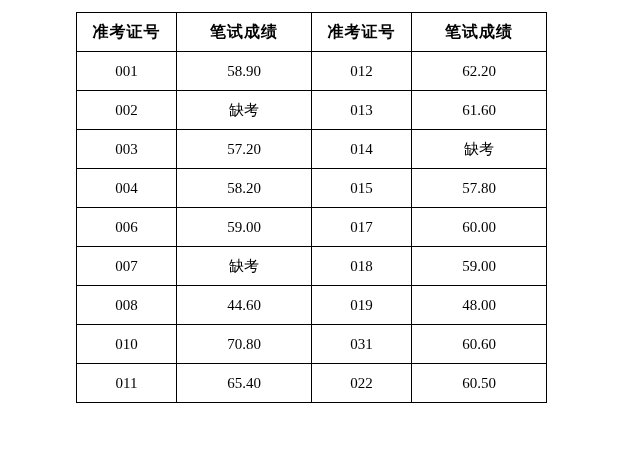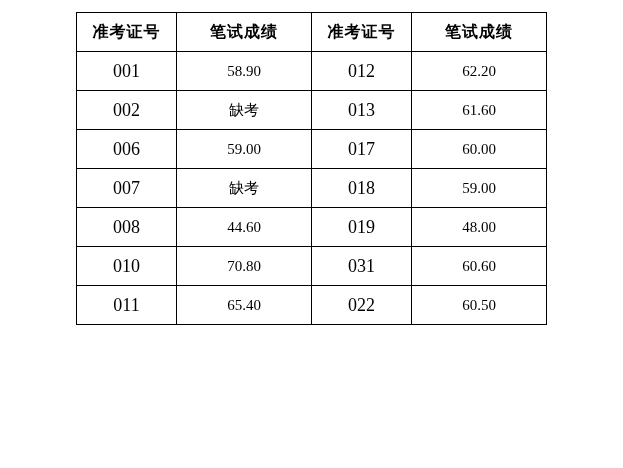--- a/index.html
+++ b/index.html
@@ -54,7 +54,7 @@
   }
   table.score-table td.id-cell {
     font-family: "Liberation Serif", "DejaVu Serif", serif;
-    font-size: 18px;
+    font-size: 15px;
   }
   table.score-table td.score-cell {
     font-family: "Liberation Serif", "DejaVu Serif", serif;

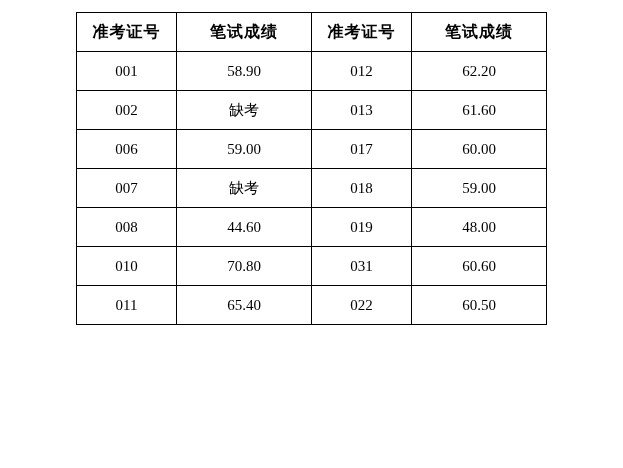--- a/index.html
+++ b/index.html
@@ -98,6 +98,12 @@
             <td class="score-cell">61.60</td>
           </tr>
           <tr>
+            <td class="id-cell">003</td>
+            <td class="score-cell">57.20</td>
+            <td class="id-cell">014</td>
+            <td class="score-cell absent">缺考</td>
+          </tr>
+          <tr>
             <td class="id-cell">006</td>
             <td class="score-cell">59.00</td>
             <td class="id-cell">017</td>

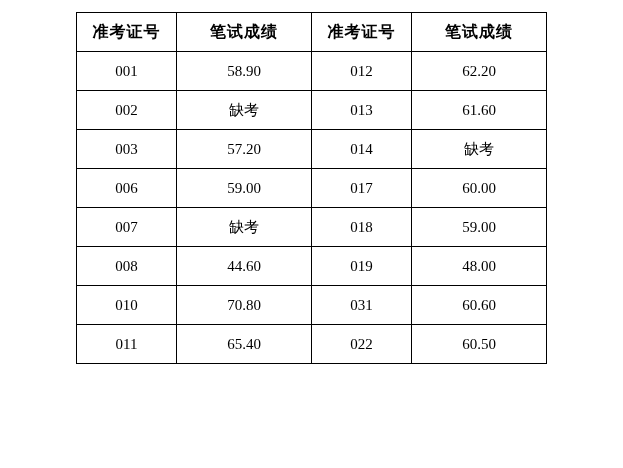--- a/index.html
+++ b/index.html
@@ -104,6 +104,12 @@
             <td class="score-cell absent">缺考</td>
           </tr>
           <tr>
+            <td class="id-cell">004</td>
+            <td class="score-cell">58.20</td>
+            <td class="id-cell">015</td>
+            <td class="score-cell">57.80</td>
+          </tr>
+          <tr>
             <td class="id-cell">006</td>
             <td class="score-cell">59.00</td>
             <td class="id-cell">017</td>

